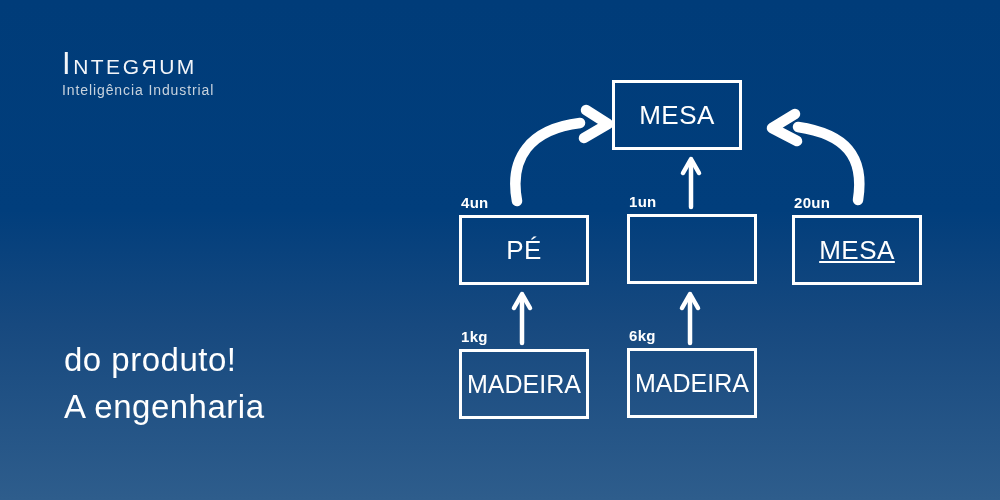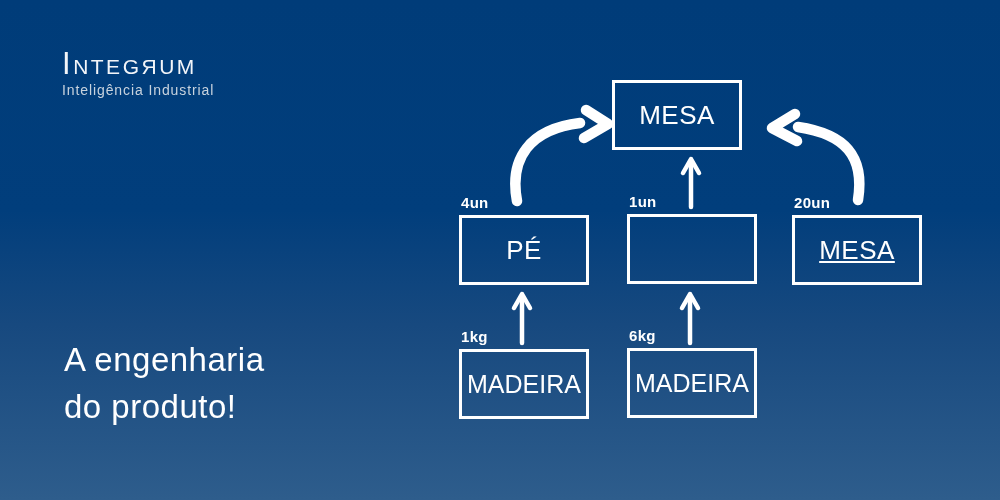--- a/index.html
+++ b/index.html
@@ -103,8 +103,8 @@
   </div>
 
   <div class="tagline">
+    <div>do produto!</div>
     <div>A engenharia</div>
-    <div>do produto!</div>
   </div>
 
   <svg class="arrows" viewBox="0 0 1000 500">

